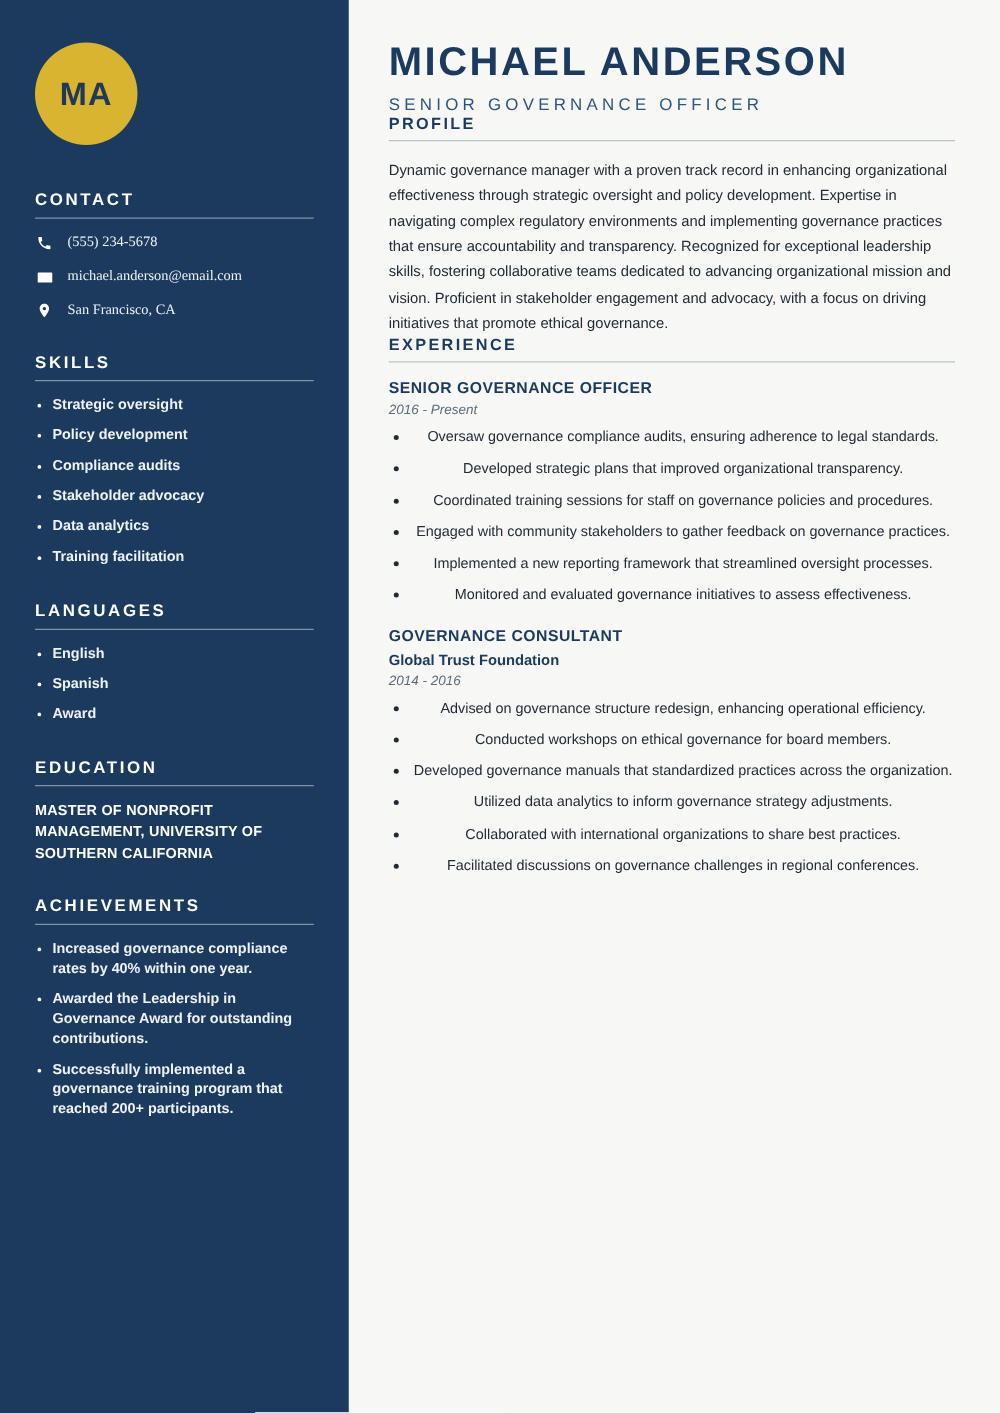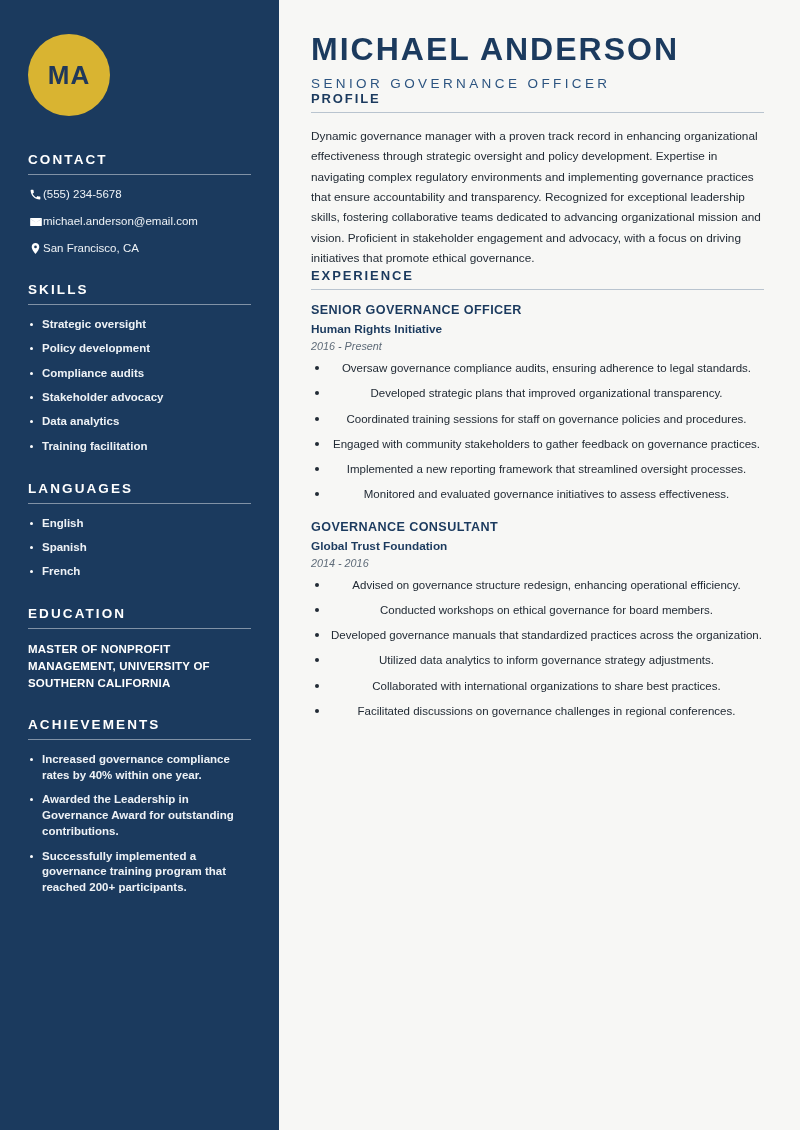--- a/index.html
+++ b/index.html
@@ -71,10 +71,12 @@
   .contact-row {
     display: flex;
     align-items: center;
+    gap: 11px;
     margin-bottom: 12px;
     font-size: 11.5px;
     color: #eef2f6;
     line-height: 1.3;
+    font-family: Liberation Serif, serif;
   }
   .contact-row .ic {
     width: 15px;

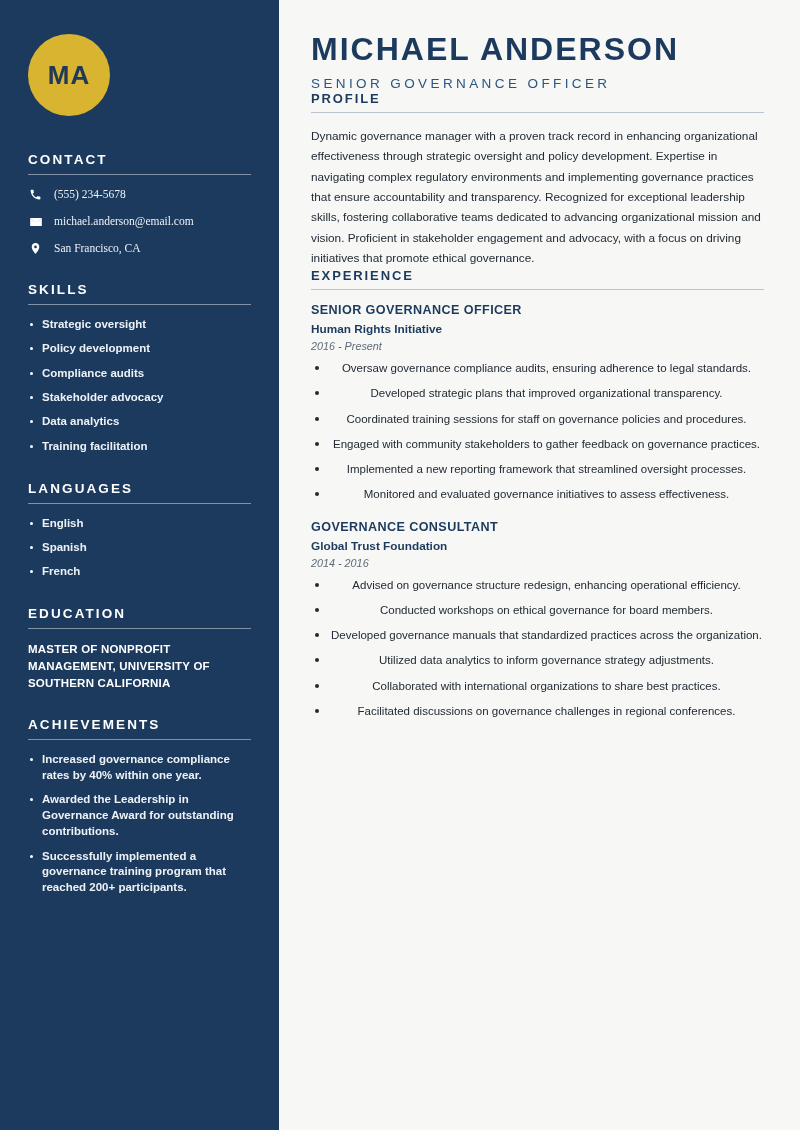--- a/index.html
+++ b/index.html
@@ -298,7 +298,6 @@
 
       <div class="job">
         <div class="job-title">SENIOR GOVERNANCE OFFICER</div>
-        <div class="job-company">Human Rights Initiative</div>
         <div class="job-dates">2016 - Present</div>
       </div>
       <ul class="job-bullets">

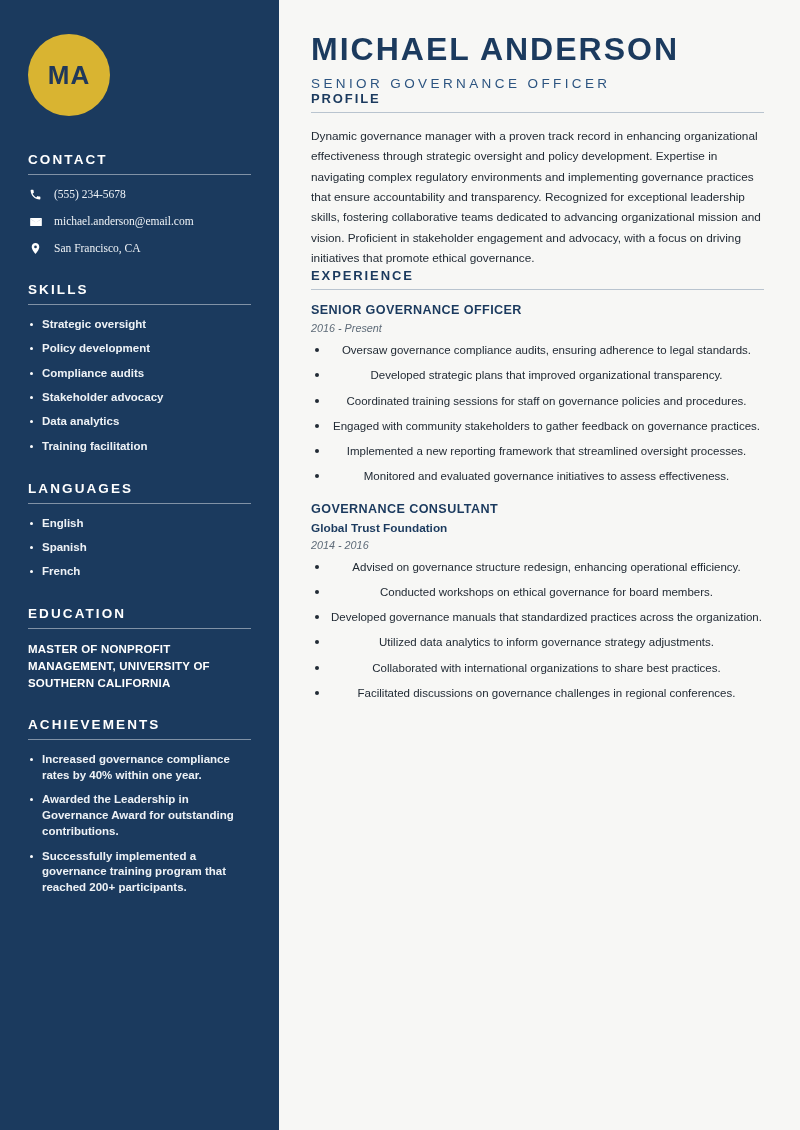--- a/index.html
+++ b/index.html
@@ -259,7 +259,7 @@
       <ul class="bullets">
         <li>English</li>
         <li>Spanish</li>
-        <li>French</li>
+        <li>Award</li>
       </ul>
     </section>
 

